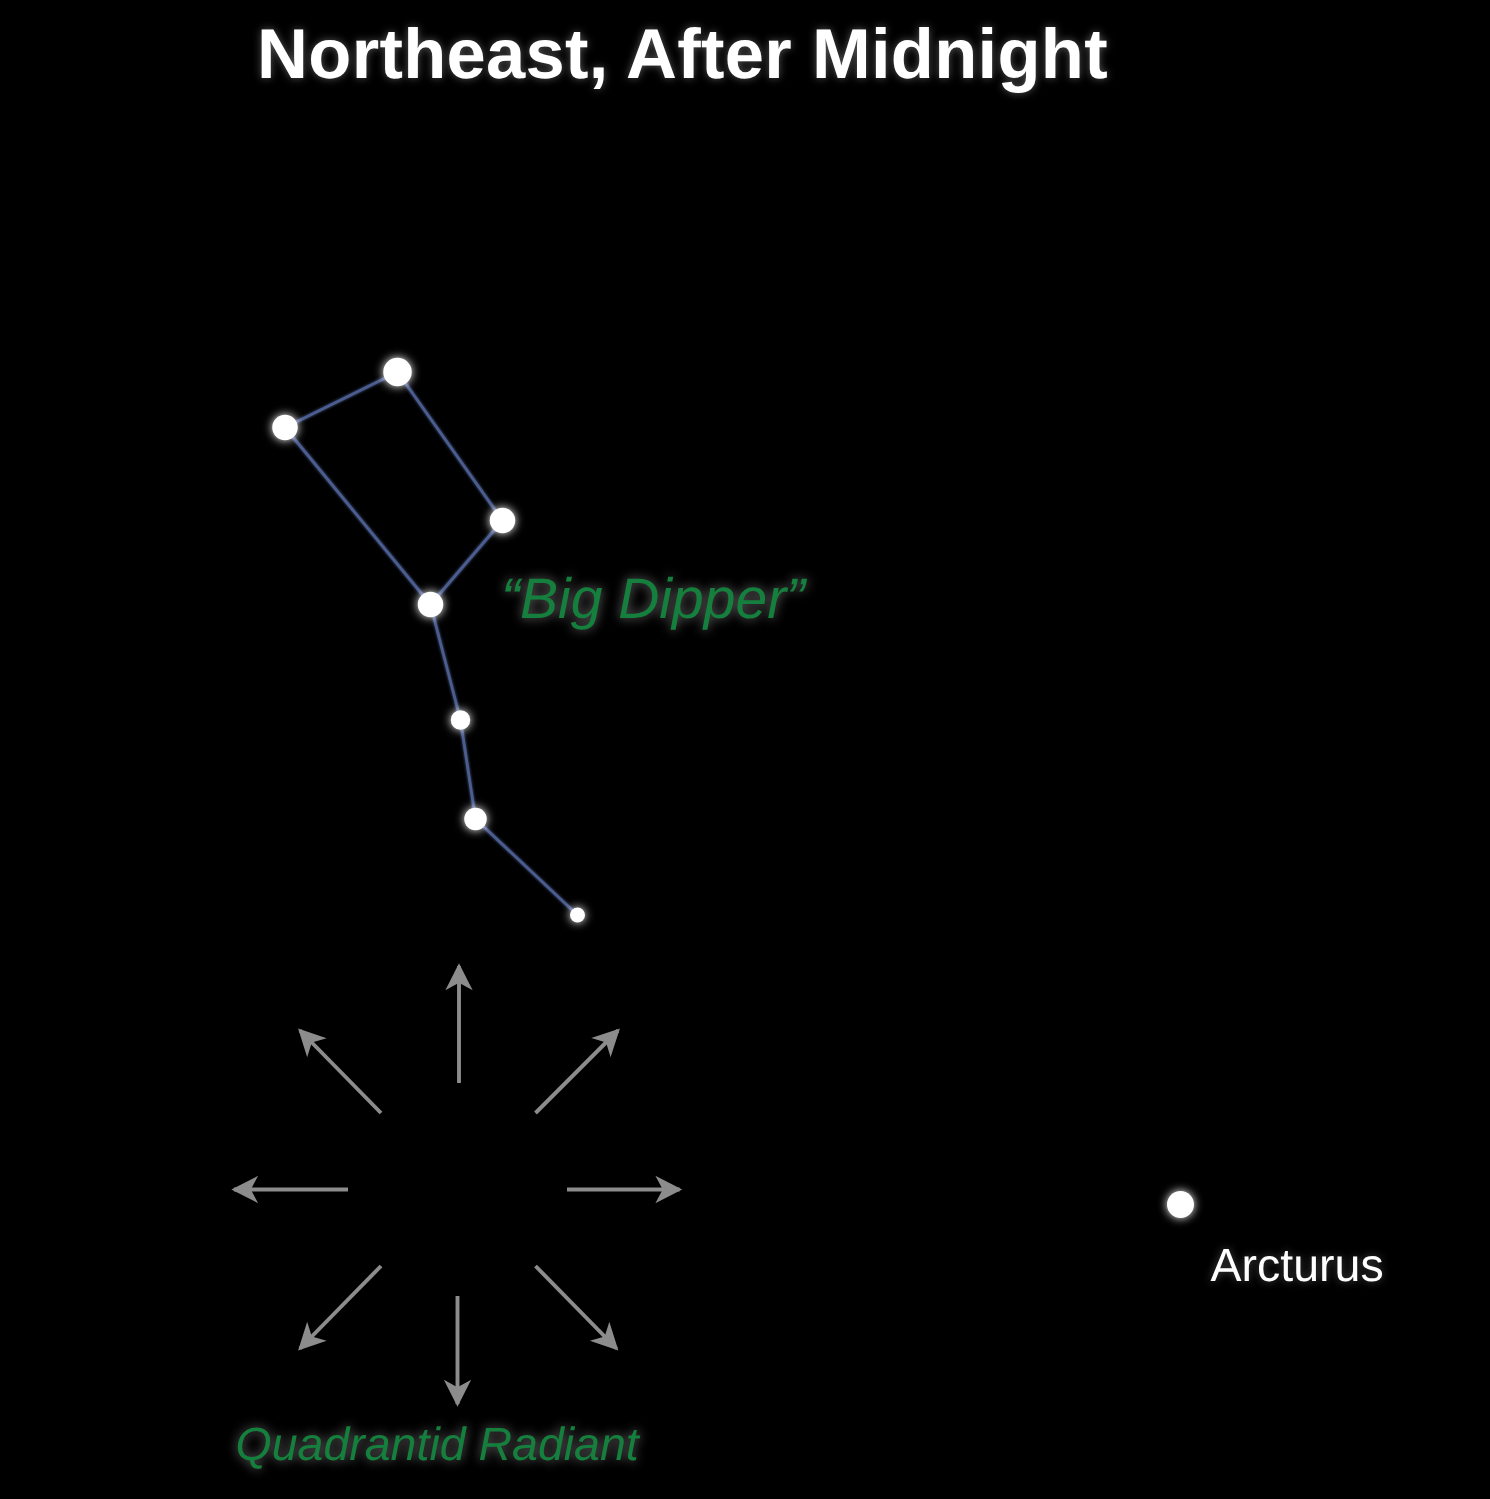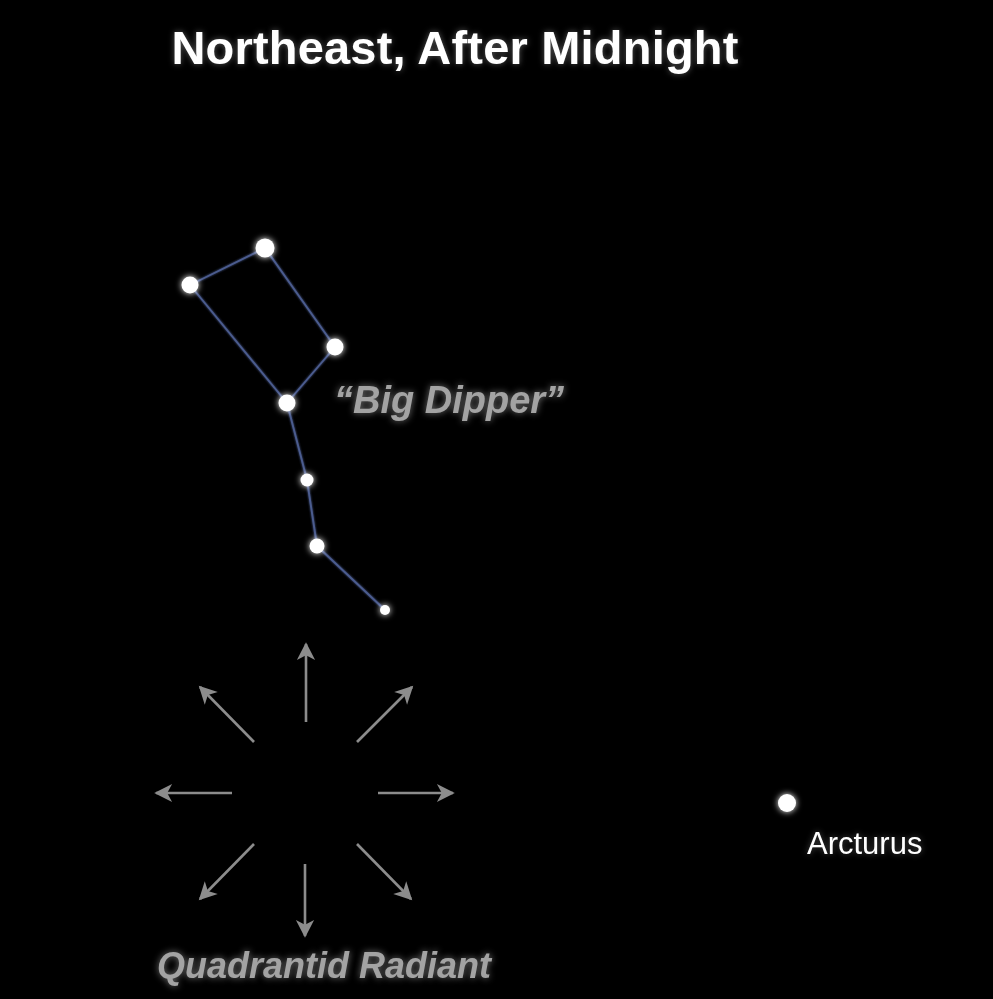--- a/index.html
+++ b/index.html
@@ -34,7 +34,7 @@
   .chart-title {
     position: absolute;
     left: 0;
-    top: 20px;
+    top: 8px;
     width: 910px;
     text-align: center;
     color: #ffffff;

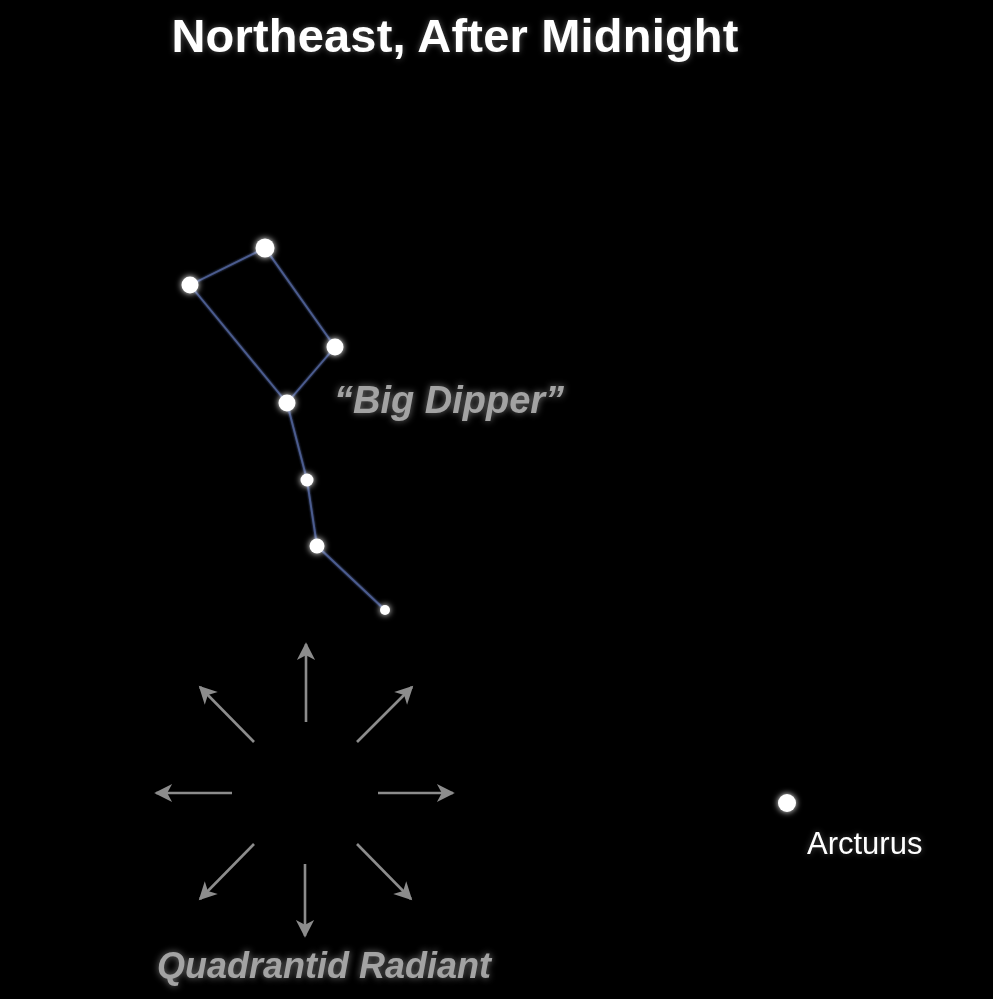--- a/index.html
+++ b/index.html
@@ -46,8 +46,8 @@
   }
   .label-italic {
     position: absolute;
-    color: #a3a3a3;
-    font-weight: bold;
+    color: #15803d;
+    font-weight: normal;
     font-style: italic;
     white-space: nowrap;
     text-shadow: 0 0 7px rgba(255,255,255,0.45);

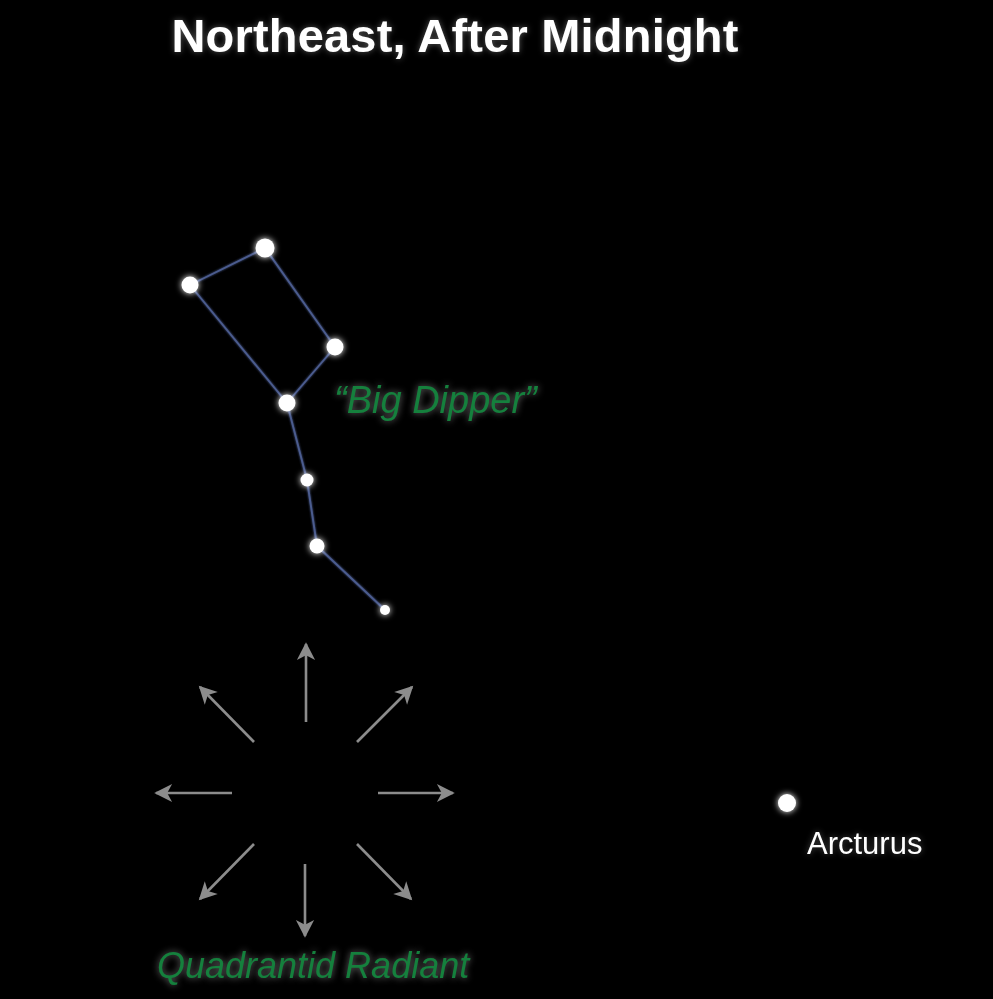--- a/index.html
+++ b/index.html
@@ -60,7 +60,7 @@
   .label-radiant {
     left: 157px;
     top: 945px;
-    font-size: 36px;
+    font-size: 31px;
     text-align: center;
   }
   .star-label {

